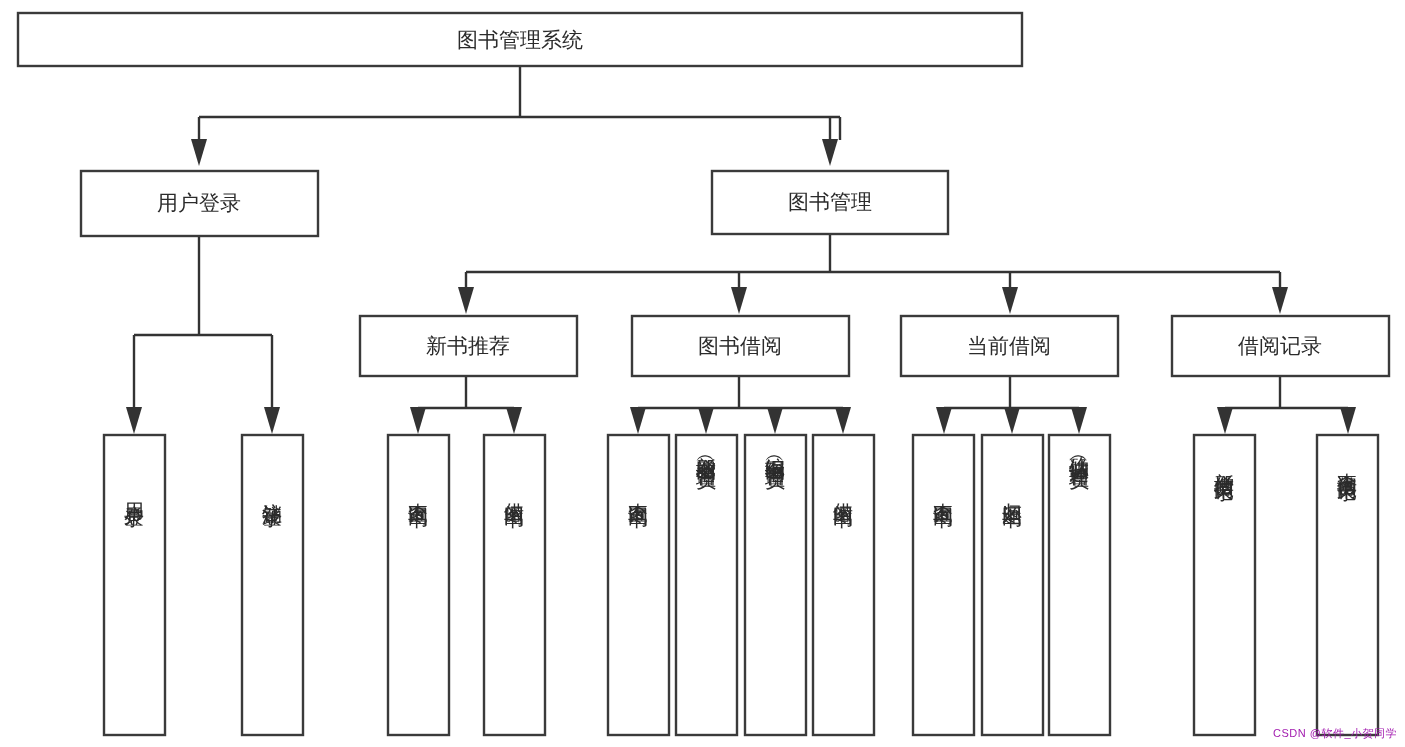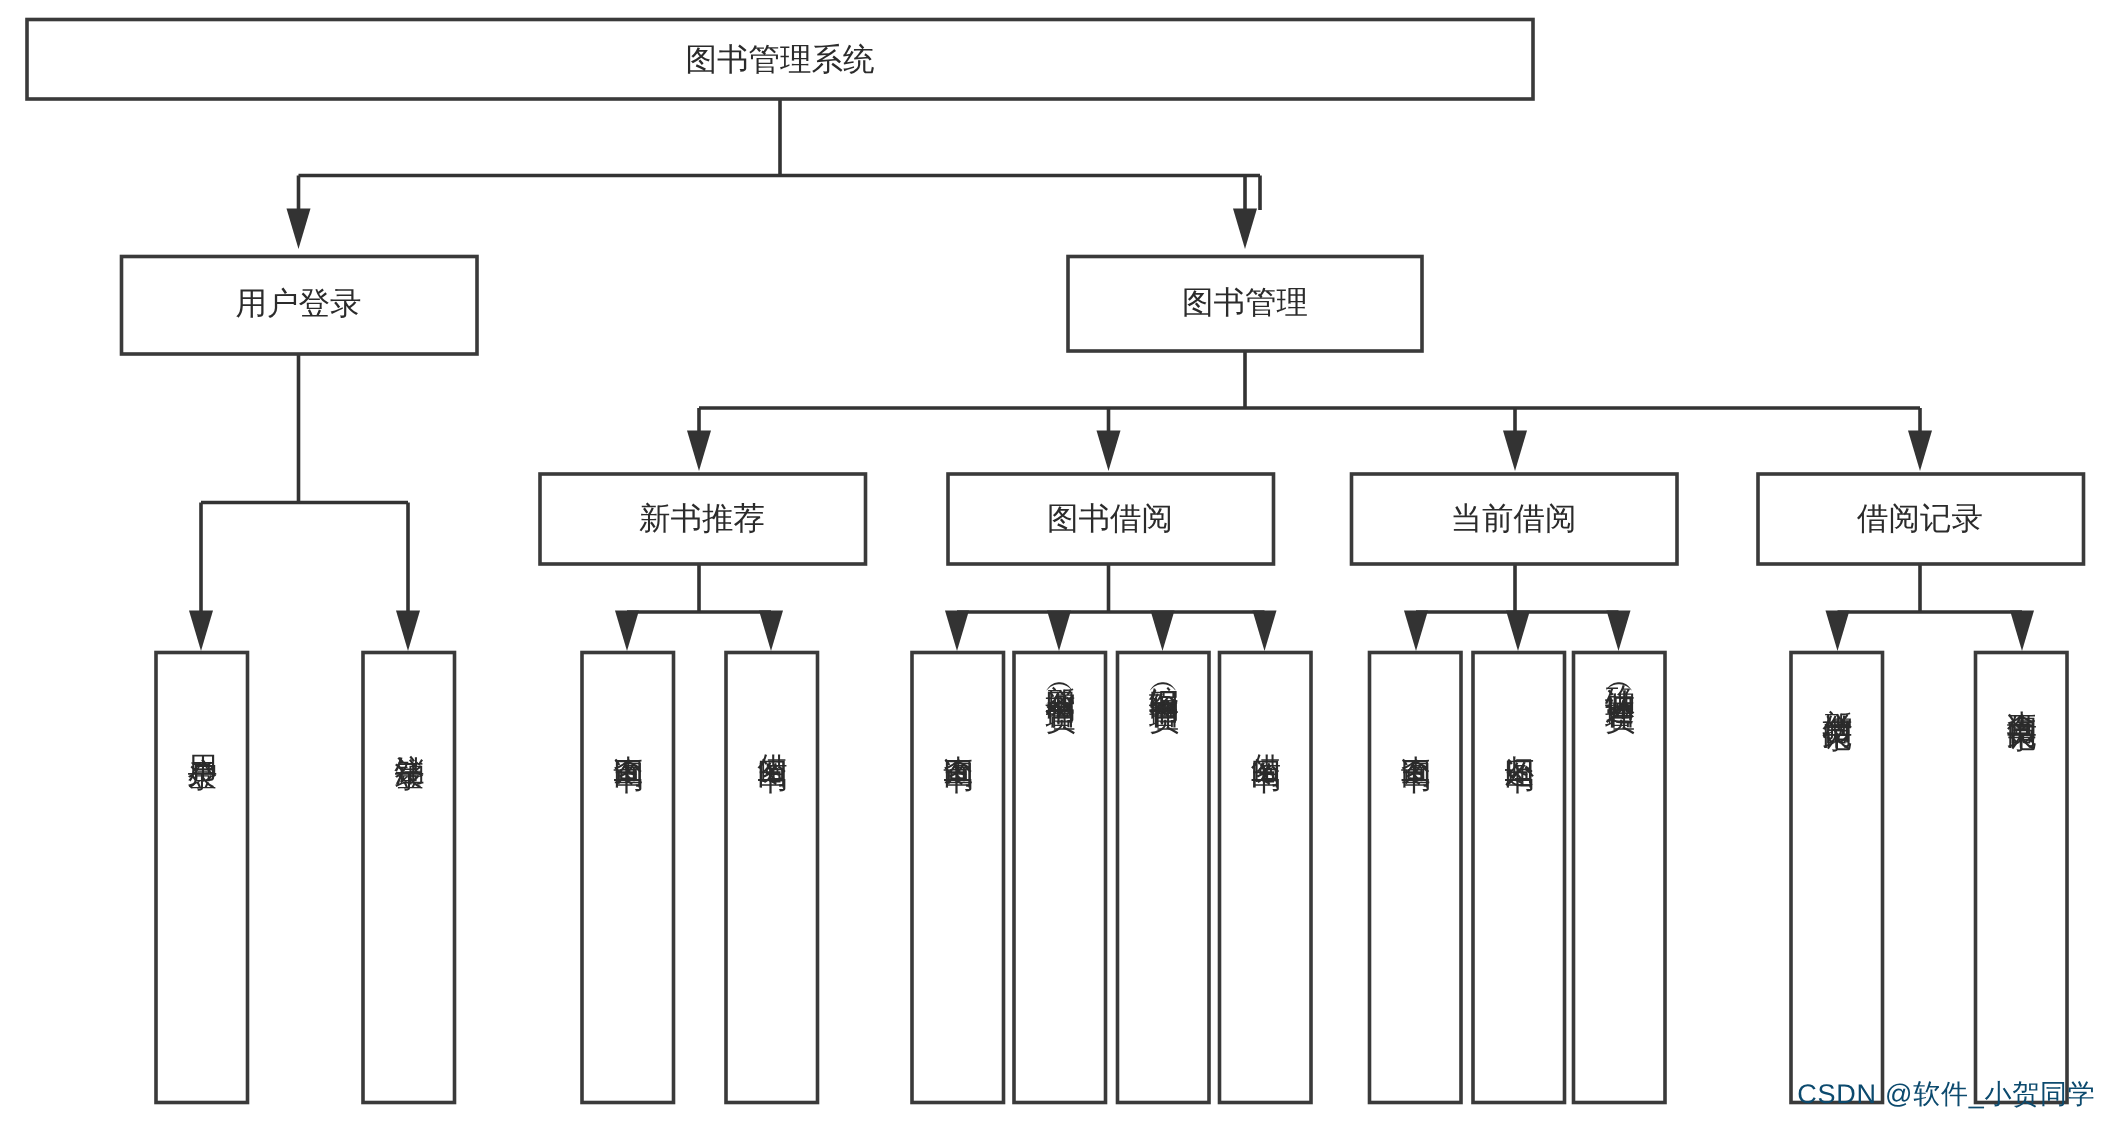--- a/index.html
+++ b/index.html
@@ -72,8 +72,8 @@
     right: 8px;
     bottom: 6px;
     font-family: "Liberation Sans", "DejaVu Sans", sans-serif;
-    font-size: 18px;
-    color: #0c4a6e;
+    font-size: 11px;
+    color: #a21caf;
     letter-spacing: 0.5px;
     white-space: nowrap;
   }

